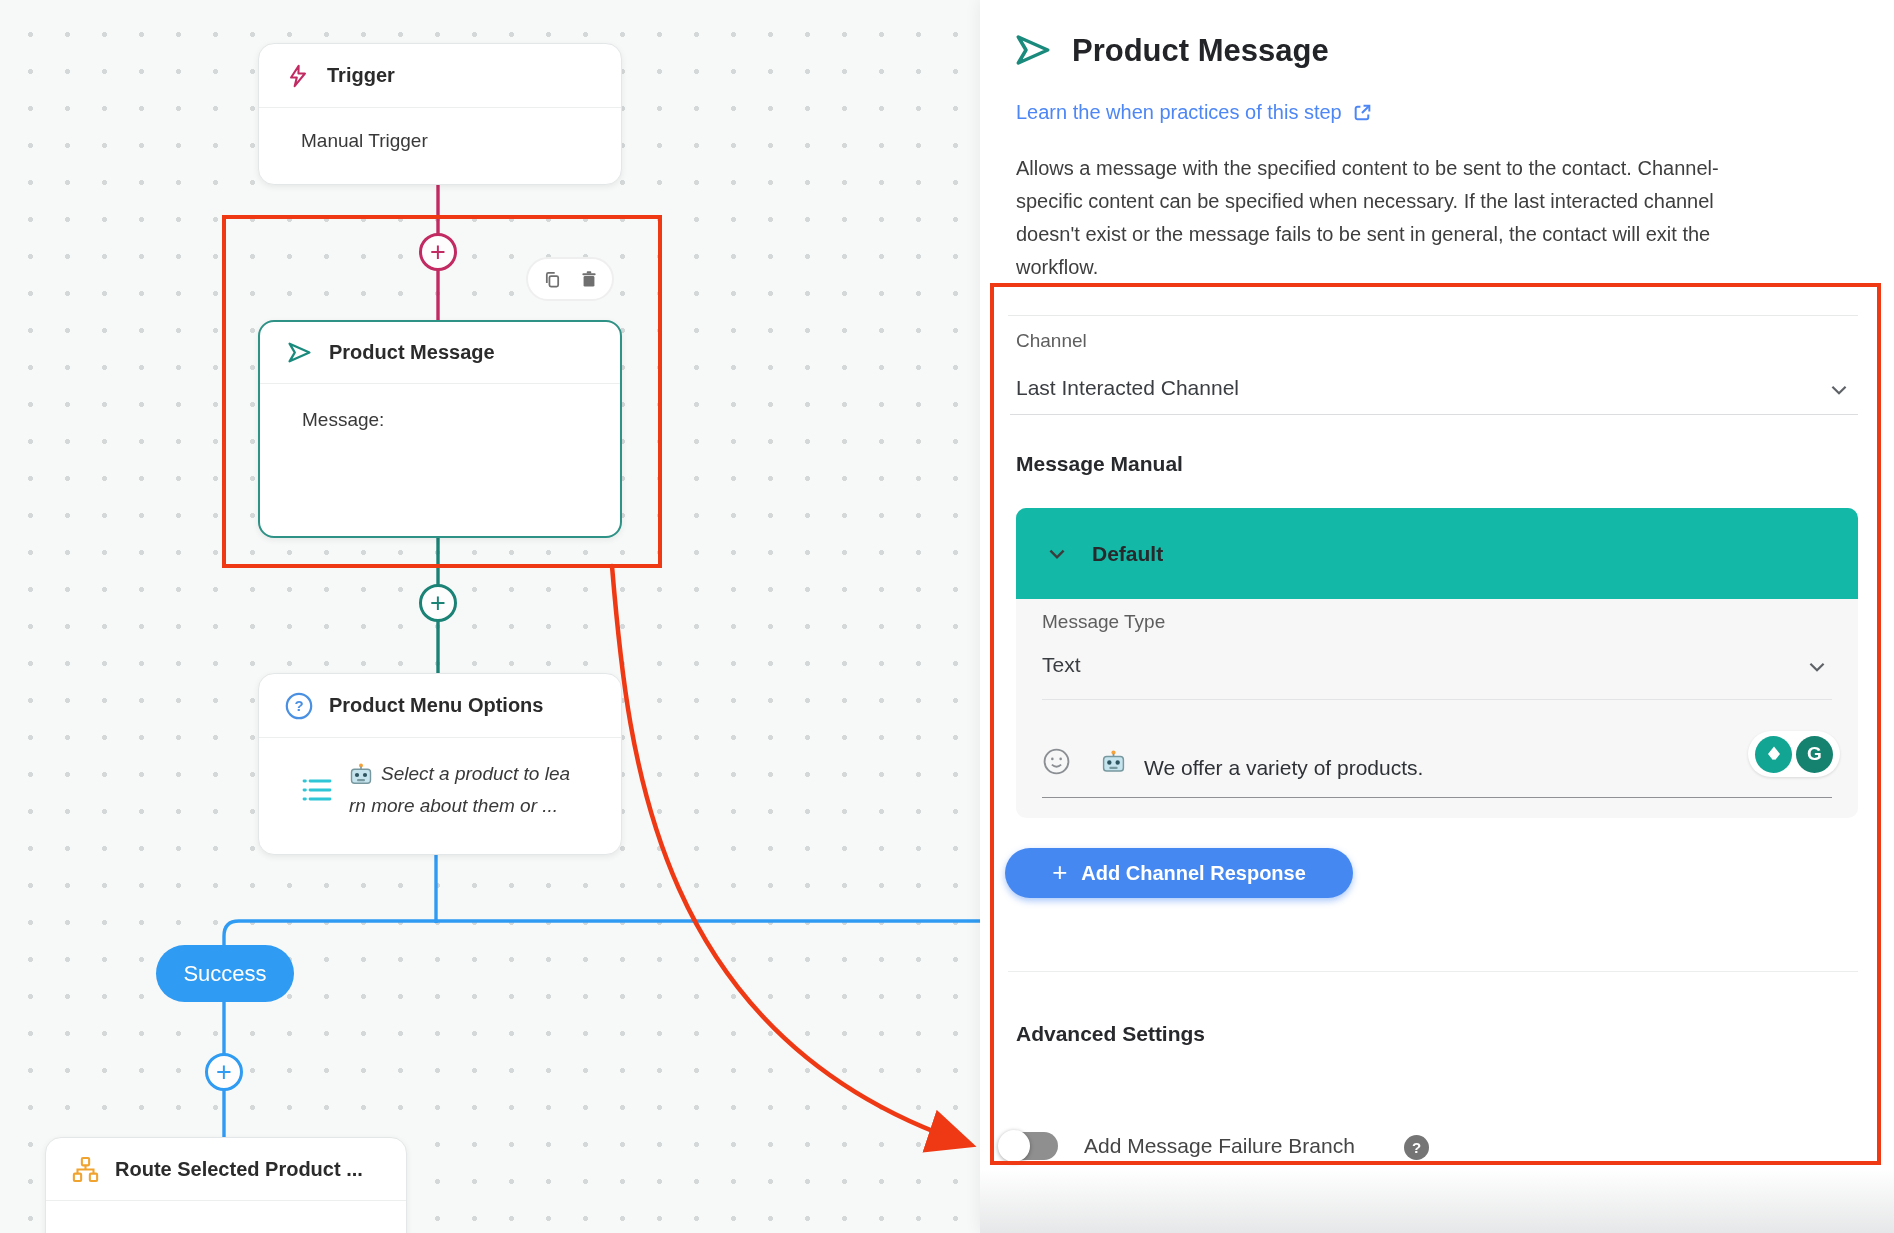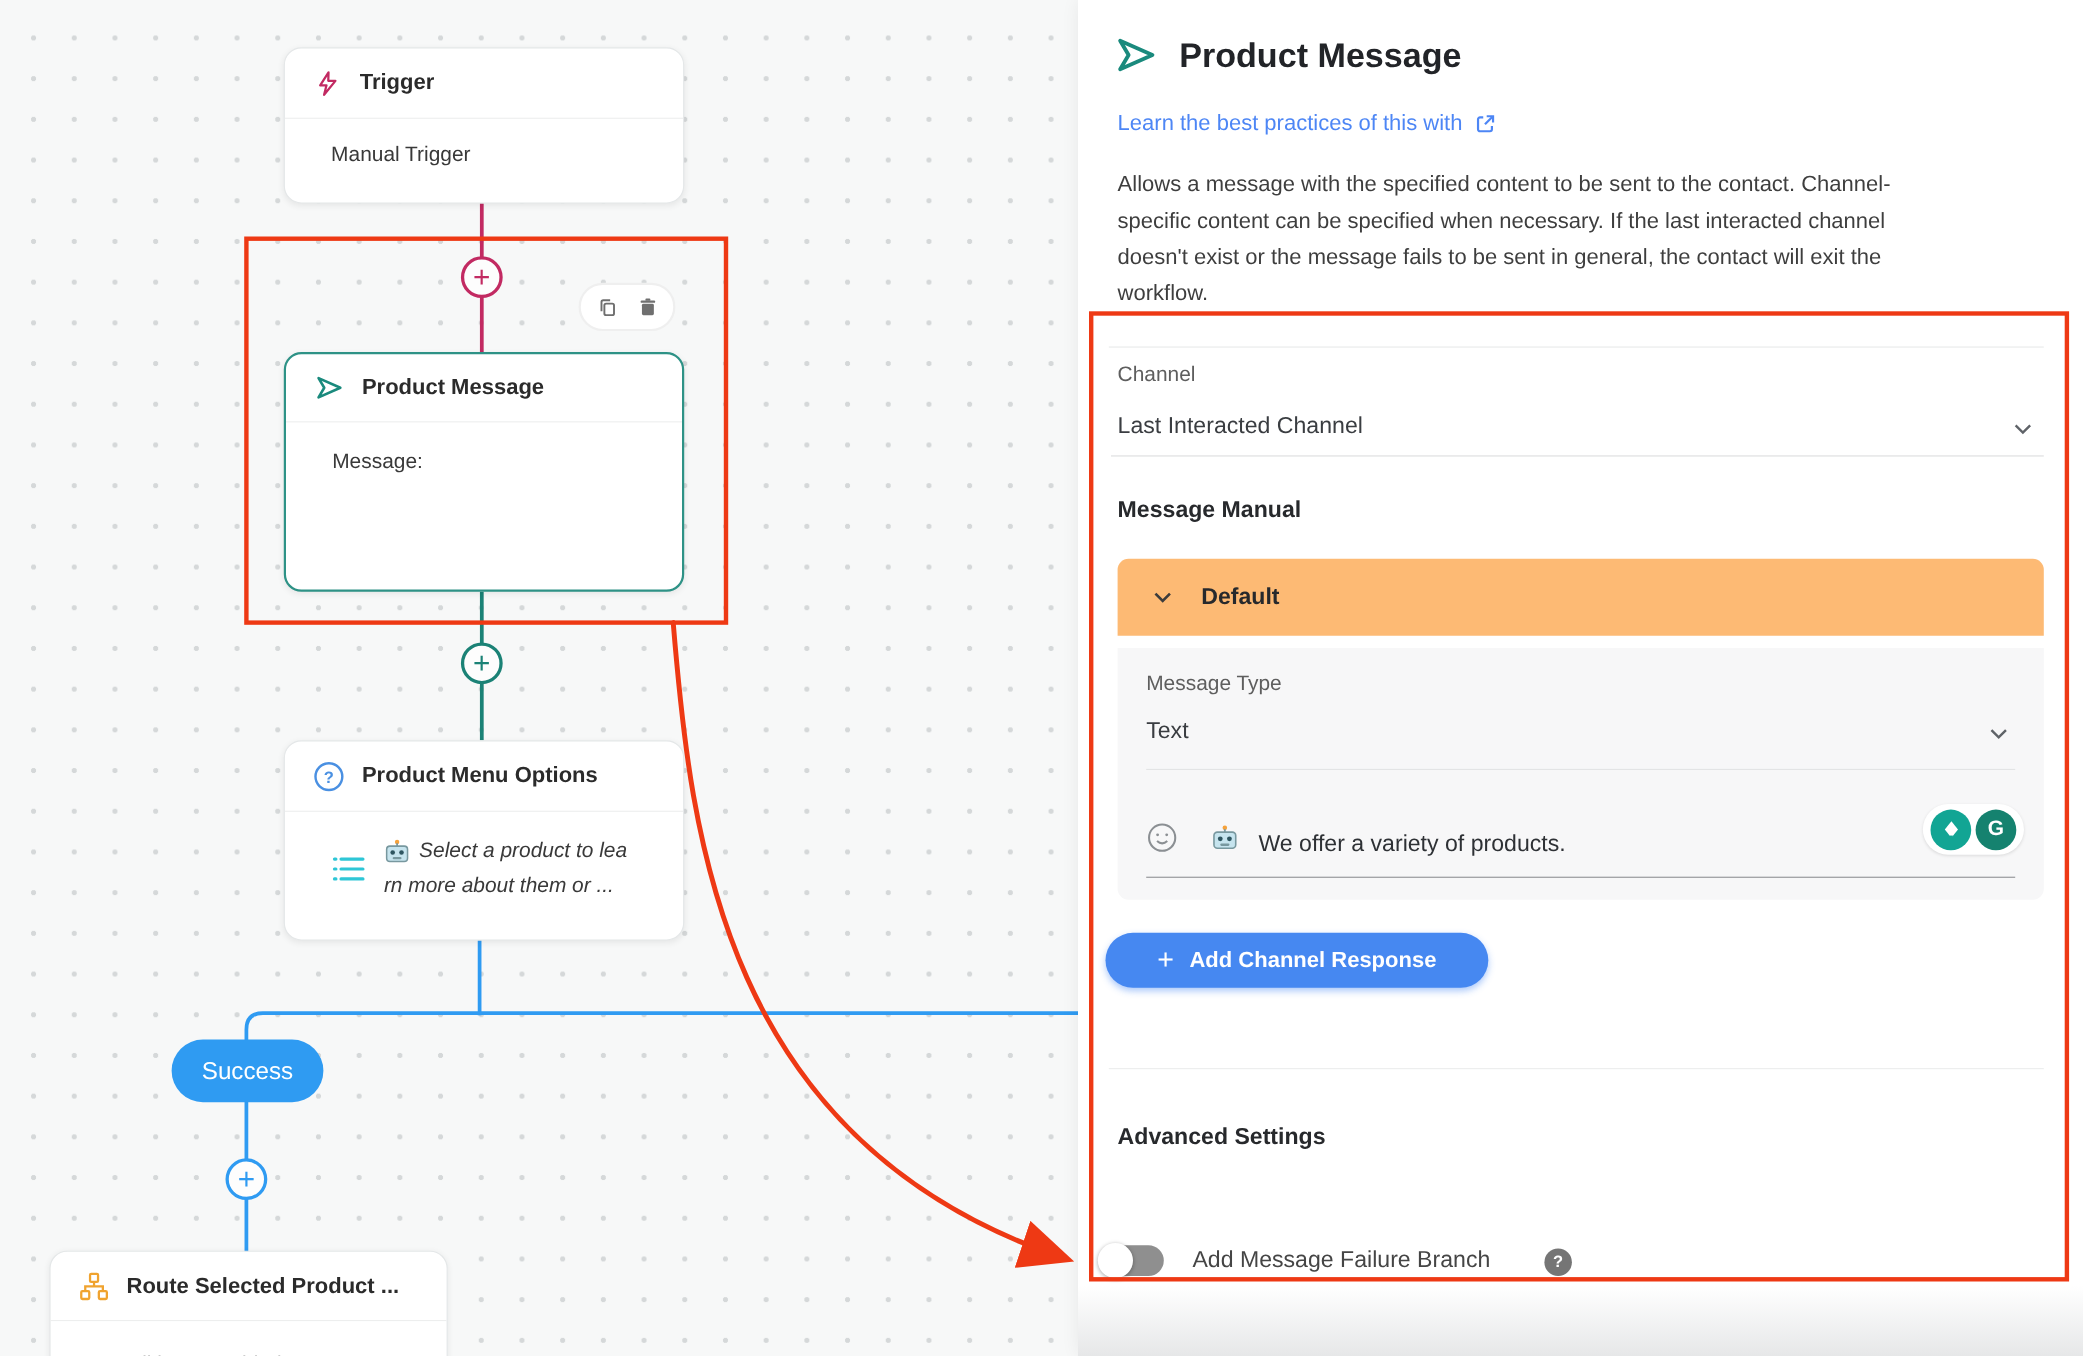--- a/index.html
+++ b/index.html
@@ -232,7 +232,7 @@
     <div class="abs" id="panel-title">Product Message</div>
 
     <a class="abs" id="learn-link">
-      <span>Learn the best practices of this with</span>
+      <span>Learn the when practices of this step</span>
       <span>
         <svg width="21" height="21" viewBox="0 0 20 20" fill="none" stroke="#4D86F5" stroke-width="1.9">
           <path d="M8,4.5 H5.2 A1.7,1.7 0 0 0 3.5,6.2 V14.8 A1.7,1.7 0 0 0 5.2,16.5 H13.8 A1.7,1.7 0 0 0 15.5,14.8 V12"></path>

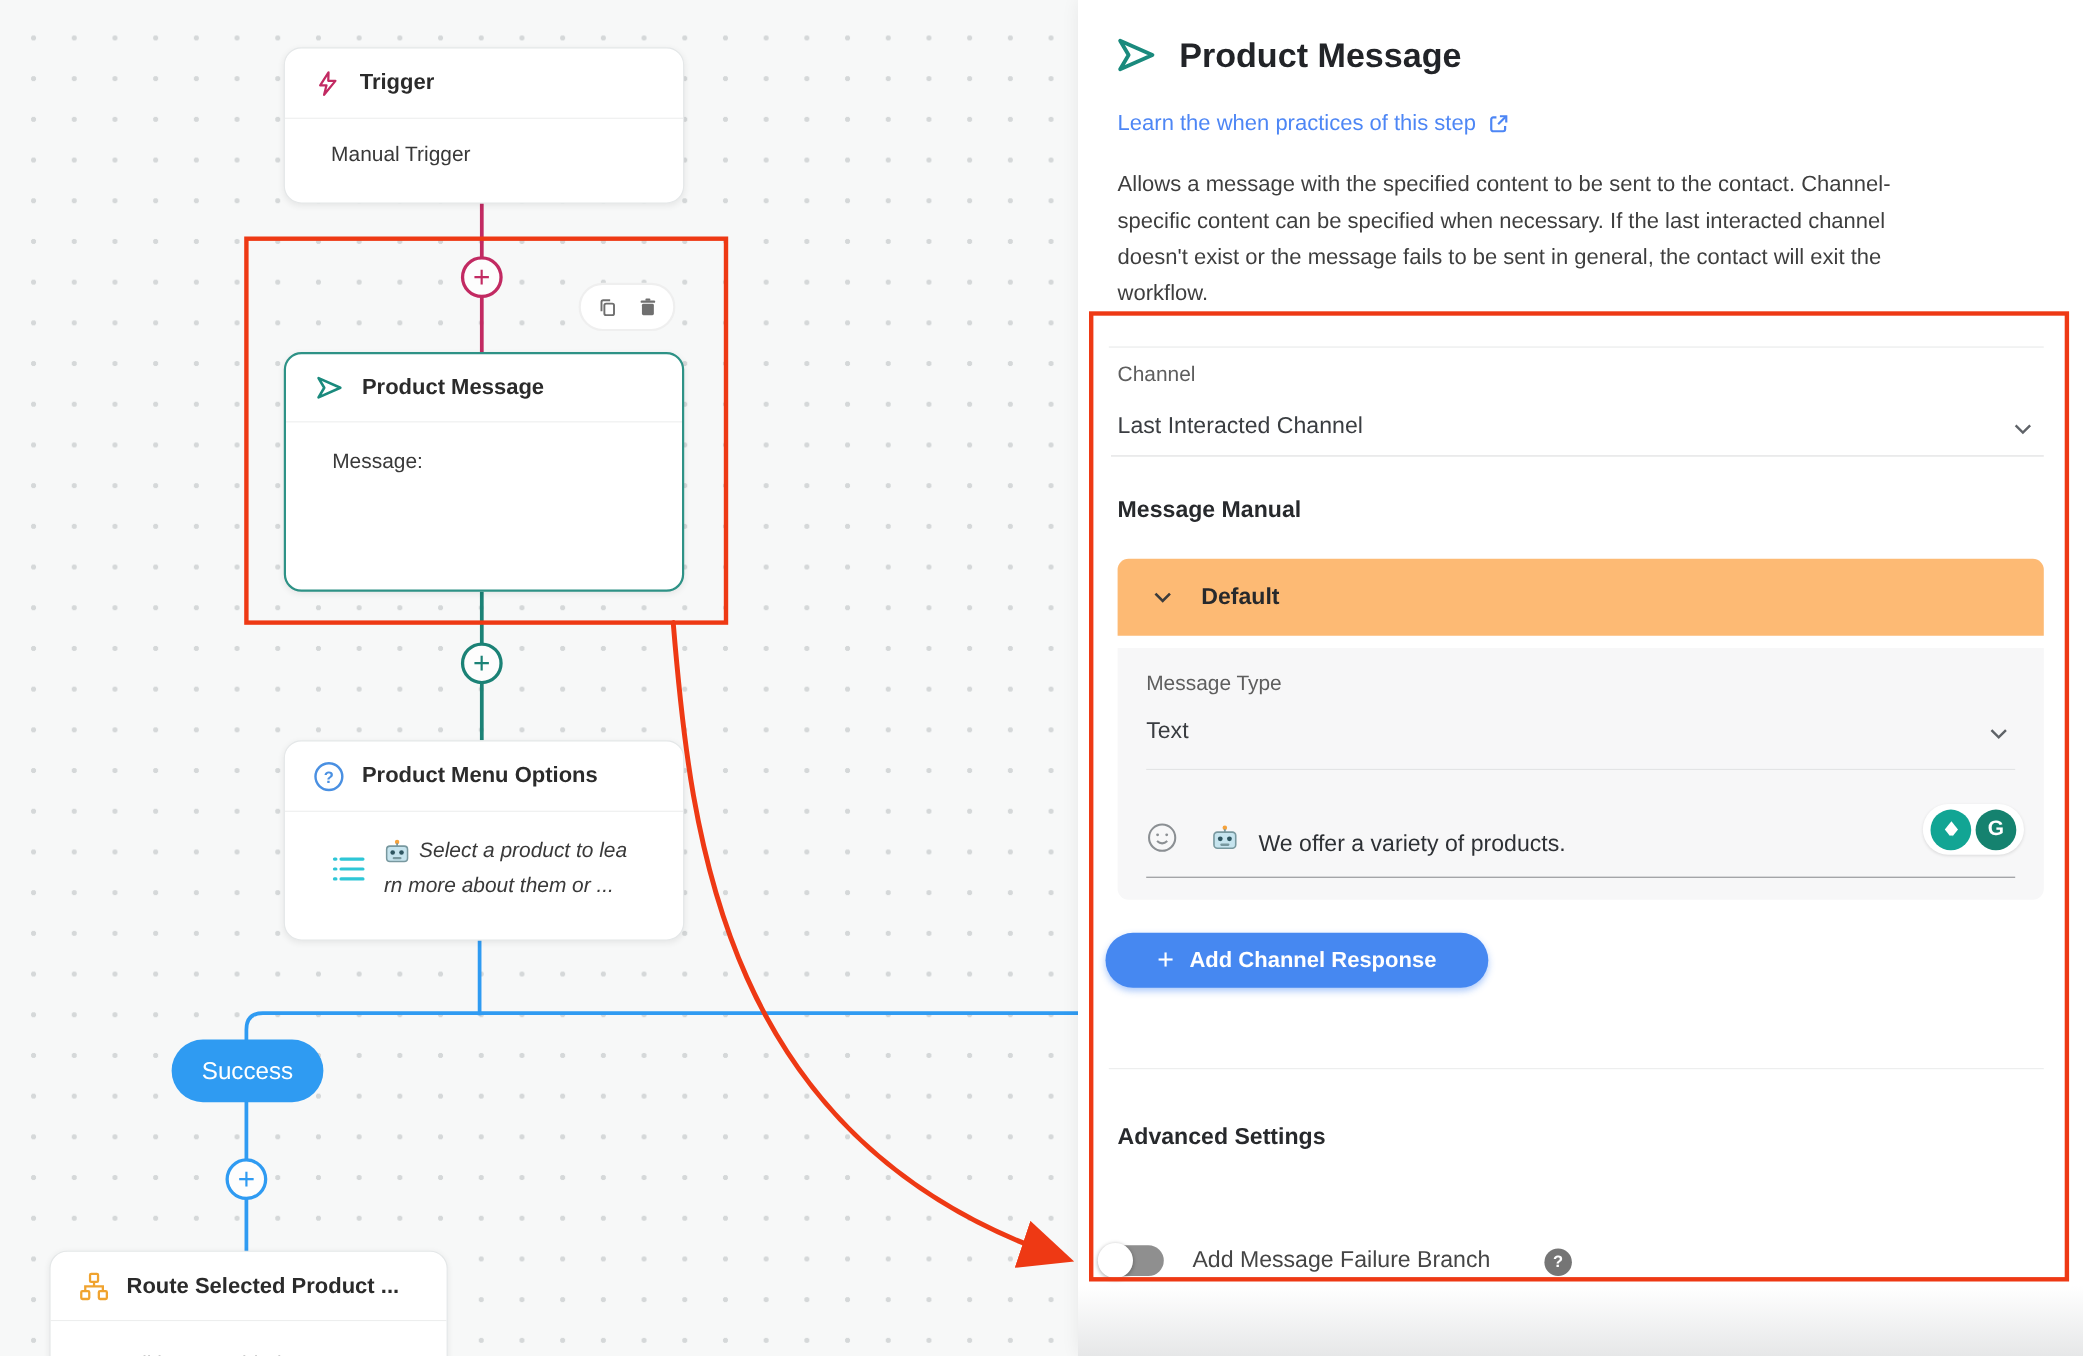--- a/index.html
+++ b/index.html
@@ -52,7 +52,7 @@
   .panel-heading { font-size:21px; font-weight:700; color:#27292C; }
   .hr { position:absolute; height:0; border-top:1px solid #E8EAEA; }
 
-  #default-bar { left:36px; top:508px; width:842px; height:70px; background:#fdba74;
+  #default-bar { left:36px; top:508px; width:842px; height:91px; background:#14b8a6;
     border-radius:10px 10px 0 0; display:flex; align-items:center; gap:24px; padding:0 30px;
     cursor:pointer; z-index:2; }
   #accordion-body { left:36px; top:589px; width:842px; height:229px; background:#F7F7F8;

